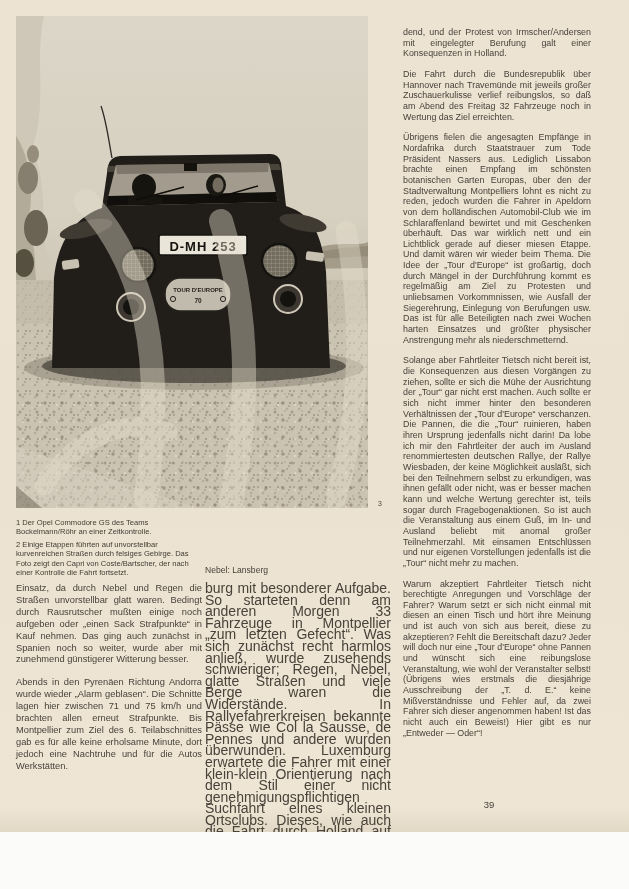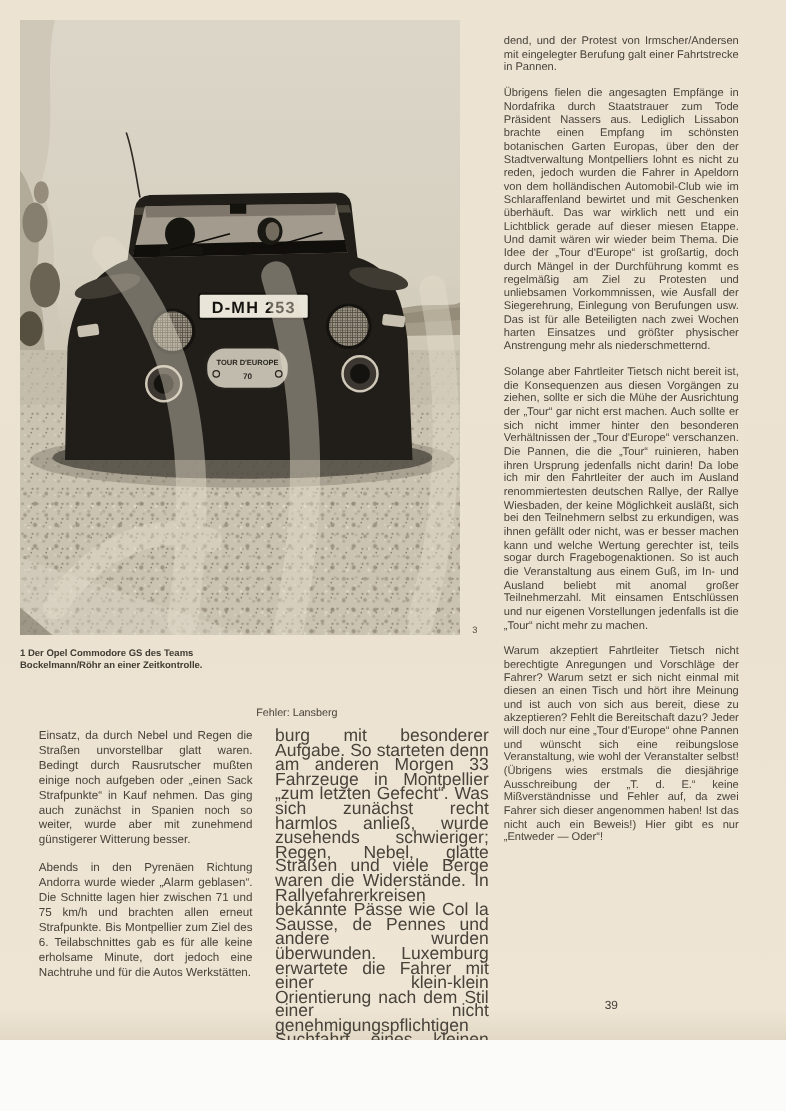--- a/index.html
+++ b/index.html
@@ -157,7 +157,7 @@
     </div>
 
     <div class="col col-right">
-      <p>dend, und der Protest von Irmscher/Andersen mit eingelegter Berufung galt einer Fahrtstrecke in Pannen.</p>
+      <p>dend, und der Protest von Irmscher/Andersen mit eingelegter Berufung galt einer Konsequenzen in Holland.</p>
       <p>Übrigens fielen die angesagten Empfänge in Nordafrika durch Staatstrauer zum Tode Präsident Nassers aus. Lediglich Lissabon brachte einen Empfang im schönsten botanischen Garten Europas, über den der Stadtverwaltung Montpelliers lohnt es nicht zu reden, jedoch wurden die Fahrer in Apeldorn von dem holländischen Automobil-Club wie im Schlaraffenland bewirtet und mit Geschenken überhäuft. Das war wirklich nett und ein Lichtblick gerade auf dieser miesen Etappe. Und damit wären wir wieder beim Thema. Die Idee der „Tour d'Europe“ ist großartig, doch durch Mängel in der Durchführung kommt es regelmäßig am Ziel zu Protesten und unliebsamen Vorkommnissen, wie Ausfall der Siegerehrung, Einlegung von Berufungen usw. Das ist für alle Beteiligten nach zwei Wochen harten Einsatzes und größter physischer Anstrengung mehr als niederschmetternd.</p>
       <p>Solange aber Fahrtleiter Tietsch nicht bereit ist, die Konsequenzen aus diesen Vorgängen zu ziehen, sollte er sich die Mühe der Ausrichtung der „Tour“ gar nicht erst machen. Auch sollte er sich nicht immer hinter den besonderen Verhältnissen der „Tour d'Europe“ verschanzen. Die Pannen, die die „Tour“ ruinieren, haben ihren Ursprung jedenfalls nicht darin! Da lobe ich mir den Fahrtleiter der auch im Ausland renommiertesten deutschen Rallye, der Rallye Wiesbaden, der keine Möglichkeit ausläßt, sich bei den Teilnehmern selbst zu erkundigen, was ihnen gefällt oder nicht, was er besser machen kann und welche Wertung gerechter ist, teils sogar durch Fragebogenaktionen. So ist auch die Veranstaltung aus einem Guß, im In- und Ausland beliebt mit anomal großer Teilnehmerzahl. Mit einsamen Entschlüssen und nur eigenen Vorstellungen jedenfalls ist die „Tour“ nicht mehr zu machen.</p>
       <p>Warum akzeptiert Fahrtleiter Tietsch nicht berechtigte Anregungen und Vorschläge der Fahrer? Warum setzt er sich nicht einmal mit diesen an einen Tisch und hört ihre Meinung und ist auch von sich aus bereit, diese zu akzeptieren? Fehlt die Bereitschaft dazu? Jeder will doch nur eine „Tour d'Europe“ ohne Pannen und wünscht sich eine reibungslose Veranstaltung, wie wohl der Veranstalter selbst! (Übrigens wies erstmals die diesjährige Ausschreibung der „T. d. E.“ keine Mißverständnisse und Fehler auf, da zwei Fahrer sich dieser angenommen haben! Ist das nicht auch ein Beweis!) Hier gibt es nur „Entweder — Oder“!</p>

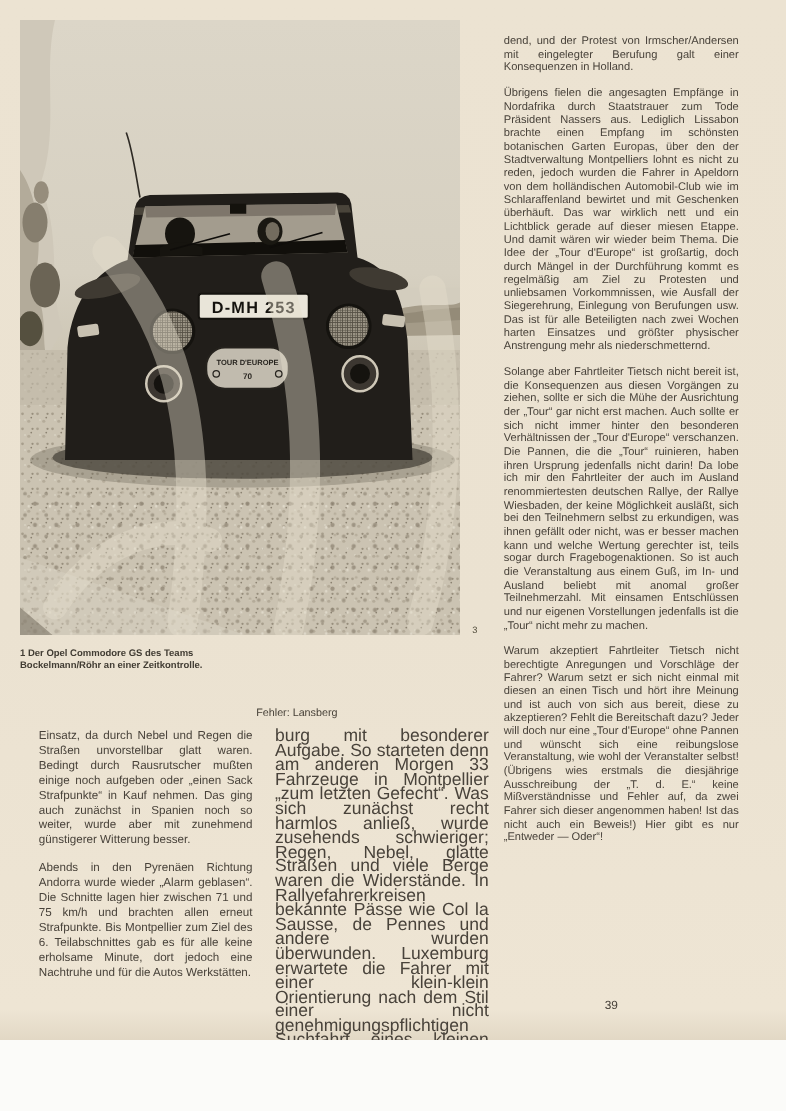--- a/index.html
+++ b/index.html
@@ -158,6 +158,7 @@
 
     <div class="col col-right">
       <p>dend, und der Protest von Irmscher/Andersen mit eingelegter Berufung galt einer Konsequenzen in Holland.</p>
+      <p>Die Fahrt durch die Bundesrepublik über Hannover nach Travemünde mit jeweils großer Zuschauerkulisse verlief reibungslos, so daß am Abend des Freitag 32 Fahrzeuge noch in Wertung das Ziel erreichten.</p>
       <p>Übrigens fielen die angesagten Empfänge in Nordafrika durch Staatstrauer zum Tode Präsident Nassers aus. Lediglich Lissabon brachte einen Empfang im schönsten botanischen Garten Europas, über den der Stadtverwaltung Montpelliers lohnt es nicht zu reden, jedoch wurden die Fahrer in Apeldorn von dem holländischen Automobil-Club wie im Schlaraffenland bewirtet und mit Geschenken überhäuft. Das war wirklich nett und ein Lichtblick gerade auf dieser miesen Etappe. Und damit wären wir wieder beim Thema. Die Idee der „Tour d'Europe“ ist großartig, doch durch Mängel in der Durchführung kommt es regelmäßig am Ziel zu Protesten und unliebsamen Vorkommnissen, wie Ausfall der Siegerehrung, Einlegung von Berufungen usw. Das ist für alle Beteiligten nach zwei Wochen harten Einsatzes und größter physischer Anstrengung mehr als niederschmetternd.</p>
       <p>Solange aber Fahrtleiter Tietsch nicht bereit ist, die Konsequenzen aus diesen Vorgängen zu ziehen, sollte er sich die Mühe der Ausrichtung der „Tour“ gar nicht erst machen. Auch sollte er sich nicht immer hinter den besonderen Verhältnissen der „Tour d'Europe“ verschanzen. Die Pannen, die die „Tour“ ruinieren, haben ihren Ursprung jedenfalls nicht darin! Da lobe ich mir den Fahrtleiter der auch im Ausland renommiertesten deutschen Rallye, der Rallye Wiesbaden, der keine Möglichkeit ausläßt, sich bei den Teilnehmern selbst zu erkundigen, was ihnen gefällt oder nicht, was er besser machen kann und welche Wertung gerechter ist, teils sogar durch Fragebogenaktionen. So ist auch die Veranstaltung aus einem Guß, im In- und Ausland beliebt mit anomal großer Teilnehmerzahl. Mit einsamen Entschlüssen und nur eigenen Vorstellungen jedenfalls ist die „Tour“ nicht mehr zu machen.</p>
       <p>Warum akzeptiert Fahrtleiter Tietsch nicht berechtigte Anregungen und Vorschläge der Fahrer? Warum setzt er sich nicht einmal mit diesen an einen Tisch und hört ihre Meinung und ist auch von sich aus bereit, diese zu akzeptieren? Fehlt die Bereitschaft dazu? Jeder will doch nur eine „Tour d'Europe“ ohne Pannen und wünscht sich eine reibungslose Veranstaltung, wie wohl der Veranstalter selbst! (Übrigens wies erstmals die diesjährige Ausschreibung der „T. d. E.“ keine Mißverständnisse und Fehler auf, da zwei Fahrer sich dieser angenommen haben! Ist das nicht auch ein Beweis!) Hier gibt es nur „Entweder — Oder“!</p>

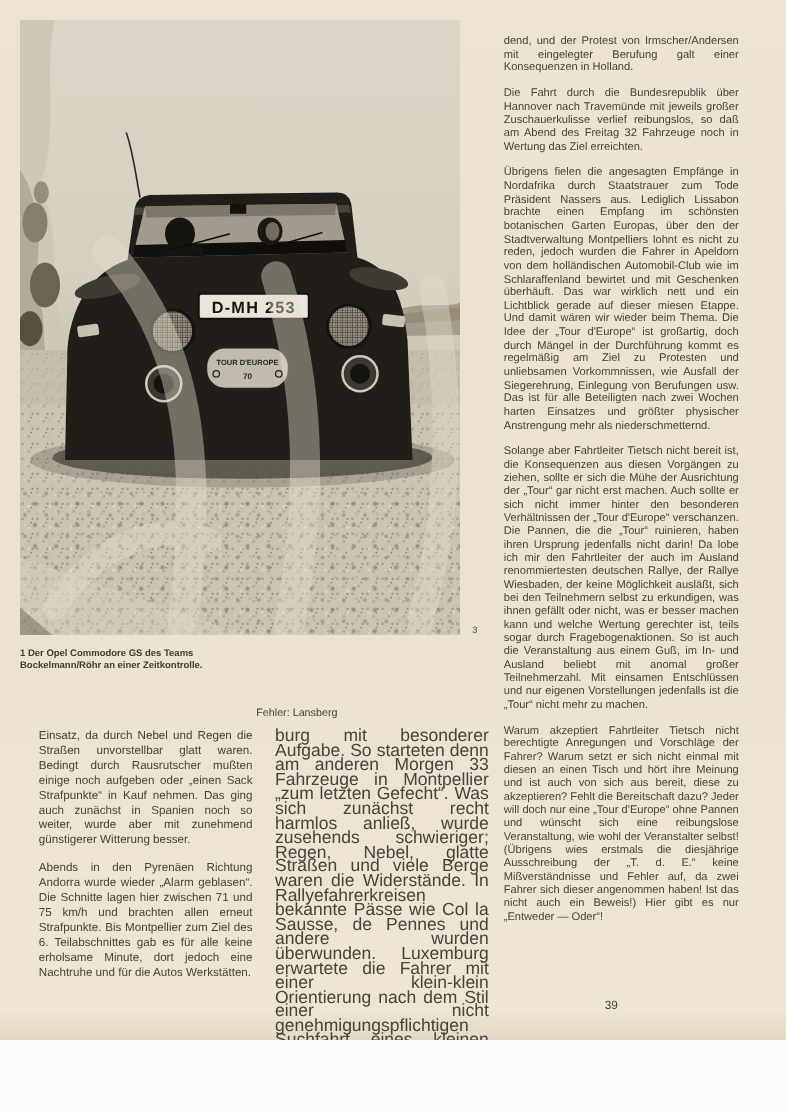--- a/index.html
+++ b/index.html
@@ -13,7 +13,7 @@
   .photo svg{display:block;}
   .photo-index{position:absolute;left:360px;top:499px;width:22px;text-align:right;
         font-size:7.5px;color:#55503f;}
-  .caption{position:absolute;margin:0;font-size:7.6px;line-height:9.3px;font-weight:bold;
+  .caption{position:absolute;margin:0;font-size:7.6px;line-height:9.3px;font-weight:normal;
         color:#413c33;text-align:left;}
   .cap1{left:16px;top:518px;width:184px;}
   .cap2{left:16px;top:540px;width:184px;}

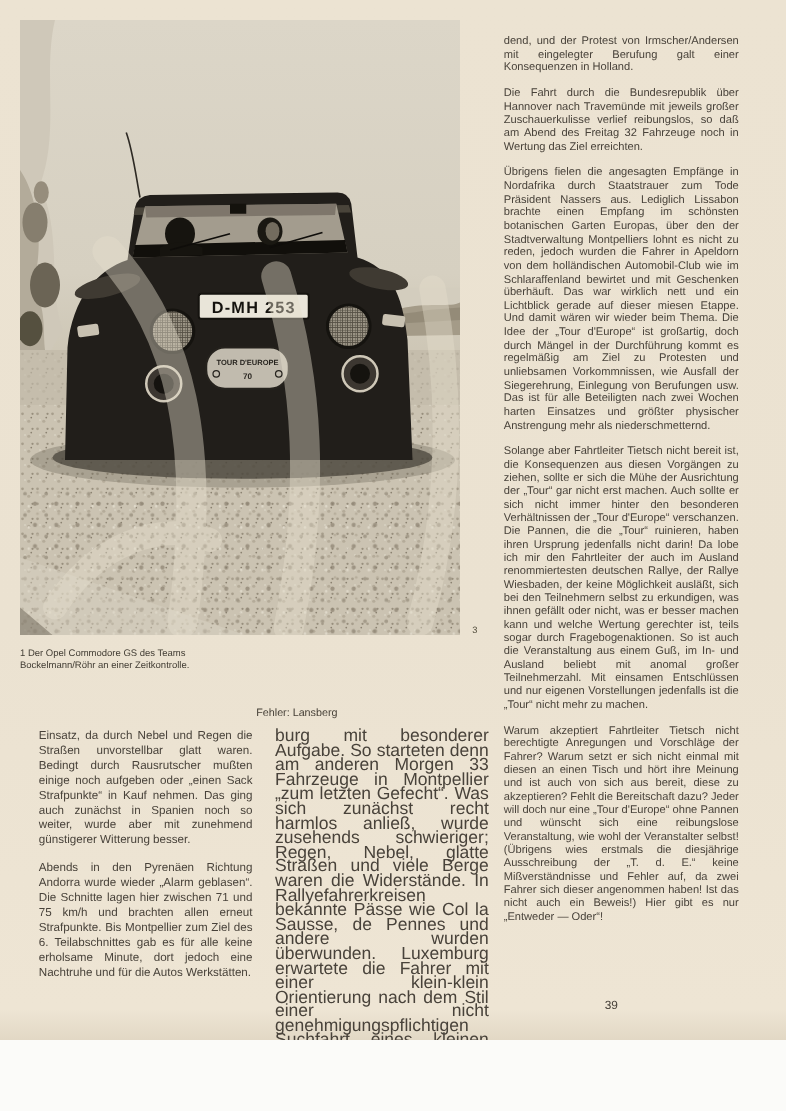--- a/index.html
+++ b/index.html
@@ -145,6 +145,7 @@
     <div class="photo-index">3</div>
 
     <p class="caption cap1">1  Der Opel Commodore GS des Teams Bockelmann/Röhr an einer Zeitkontrolle.</p>
+    <p class="caption cap2">2  Einige Etappen führten auf unvorstellbar kurvenreichen Straßen durch felsiges Gebirge. Das Foto zeigt den Capri von Coste/Bartscher, der nach einer Kontrolle die Fahrt fortsetzt.</p>
     <p class="credit">Fehler: Lansberg</p>
 
     <div class="col col-left">

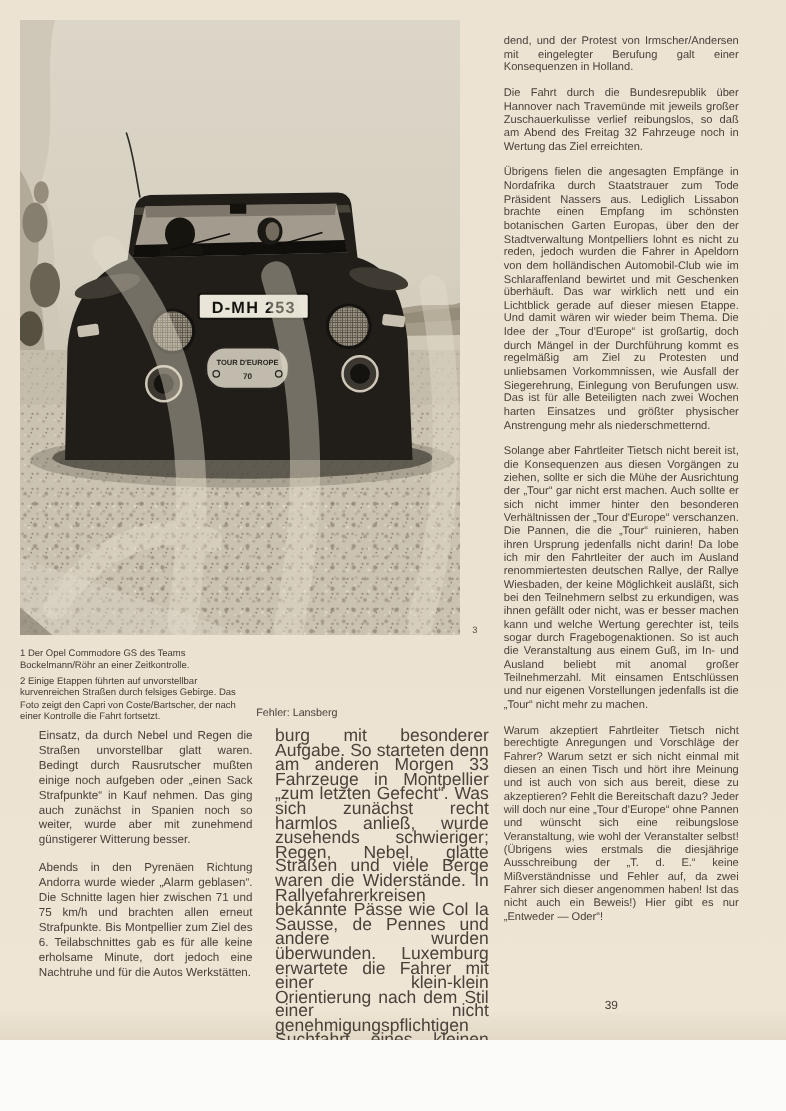--- a/index.html
+++ b/index.html
@@ -146,7 +146,7 @@
 
     <p class="caption cap1">1  Der Opel Commodore GS des Teams Bockelmann/Röhr an einer Zeitkontrolle.</p>
     <p class="caption cap2">2  Einige Etappen führten auf unvorstellbar kurvenreichen Straßen durch felsiges Gebirge. Das Foto zeigt den Capri von Coste/Bartscher, der nach einer Kontrolle die Fahrt fortsetzt.</p>
-    <p class="credit">Fehler: Lansberg</p>
+    <p class="credit">Nebel: Lansberg</p>
 
     <div class="col col-left">
       <p>Einsatz, da durch Nebel und Regen die Straßen unvorstellbar glatt waren. Bedingt durch Rausrutscher mußten einige noch aufgeben oder „einen Sack Strafpunkte“ in Kauf nehmen. Das ging auch zunächst in Spanien noch so weiter, wurde aber mit zunehmend günstigerer Witterung besser.</p>

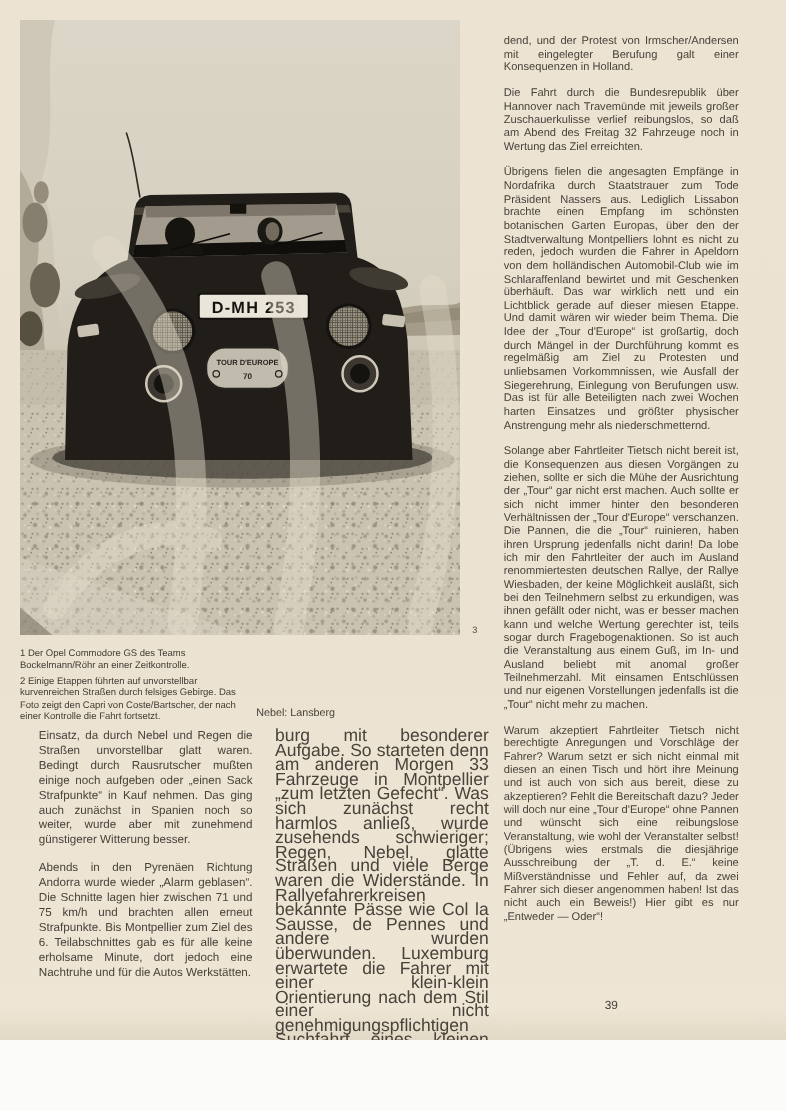--- a/index.html
+++ b/index.html
@@ -20,7 +20,7 @@
   .cap3{left:205px;top:518px;width:184px;}
   .credit{position:absolute;left:205px;top:565px;margin:0;font-size:8.6px;color:#474138;}
   .col{position:absolute;color:#48423a;text-align:justify;}
-  .col p{margin:0 0 11px 15px;}
+  .col p{margin:0 0 11px 0;}
   .col-left{left:16px;top:583px;width:186px;font-size:9.3px;line-height:11.9px;}
   .col-mid{left:205px;top:583px;width:186px;font-size:14px;line-height:11.6px;}
   .col-right{left:403px;top:27px;width:188px;font-size:8.9px;line-height:10.65px;}

